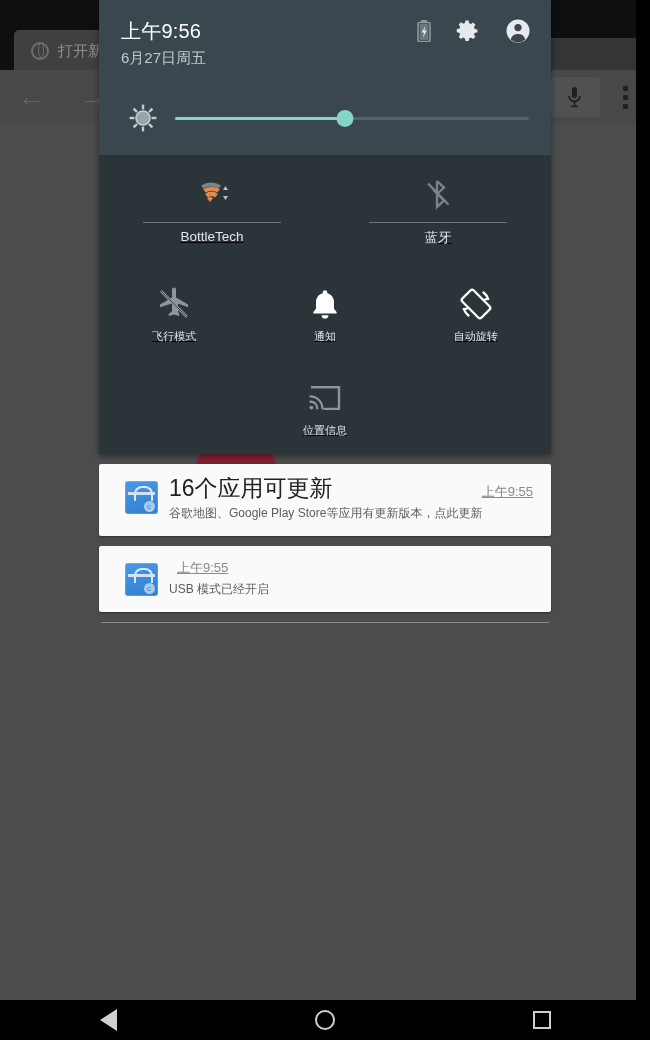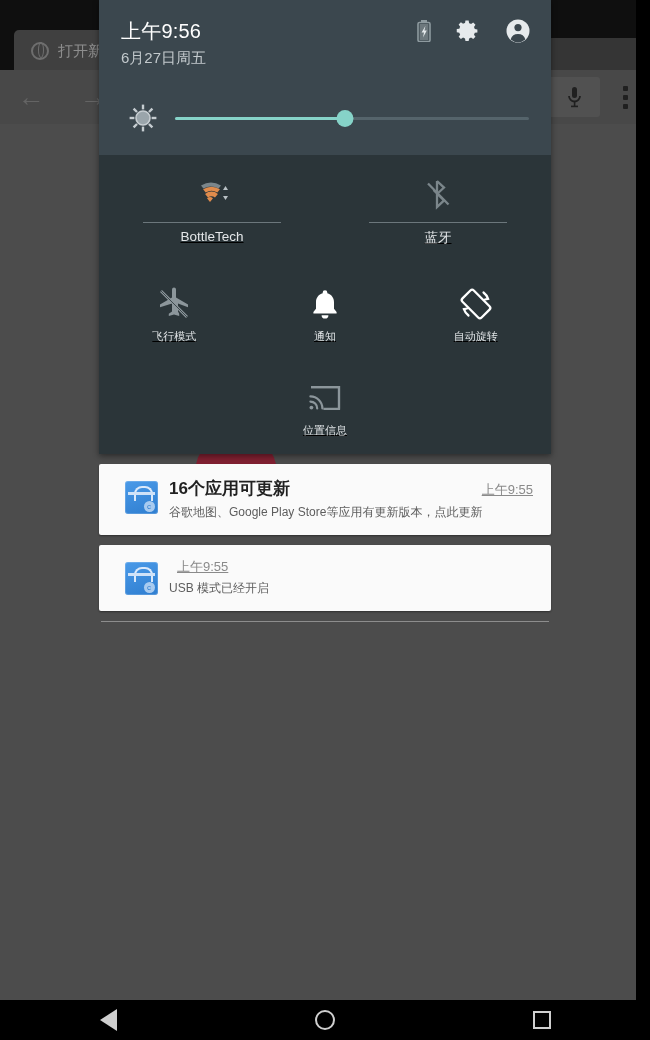--- a/index.html
+++ b/index.html
@@ -192,8 +192,8 @@
   .notif-body { flex: 1; min-width: 0; padding-right: 4px; }
   .notif-titlerow { display: flex; align-items: baseline; }
   .notif-title {
-    flex: 1; color: #212121; font-size: 17px; line-height: 23px;
-    white-space: nowrap; overflow: hidden; font-weight: bold;
+    flex: 1; color: #212121; font-size: 23px; line-height: 23px;
+    white-space: nowrap; overflow: hidden;
   }
   .notif-time {
     color: #8a8a8a; font-size: 13px; flex: none; padding-left: 8px; text-decoration: underline;

